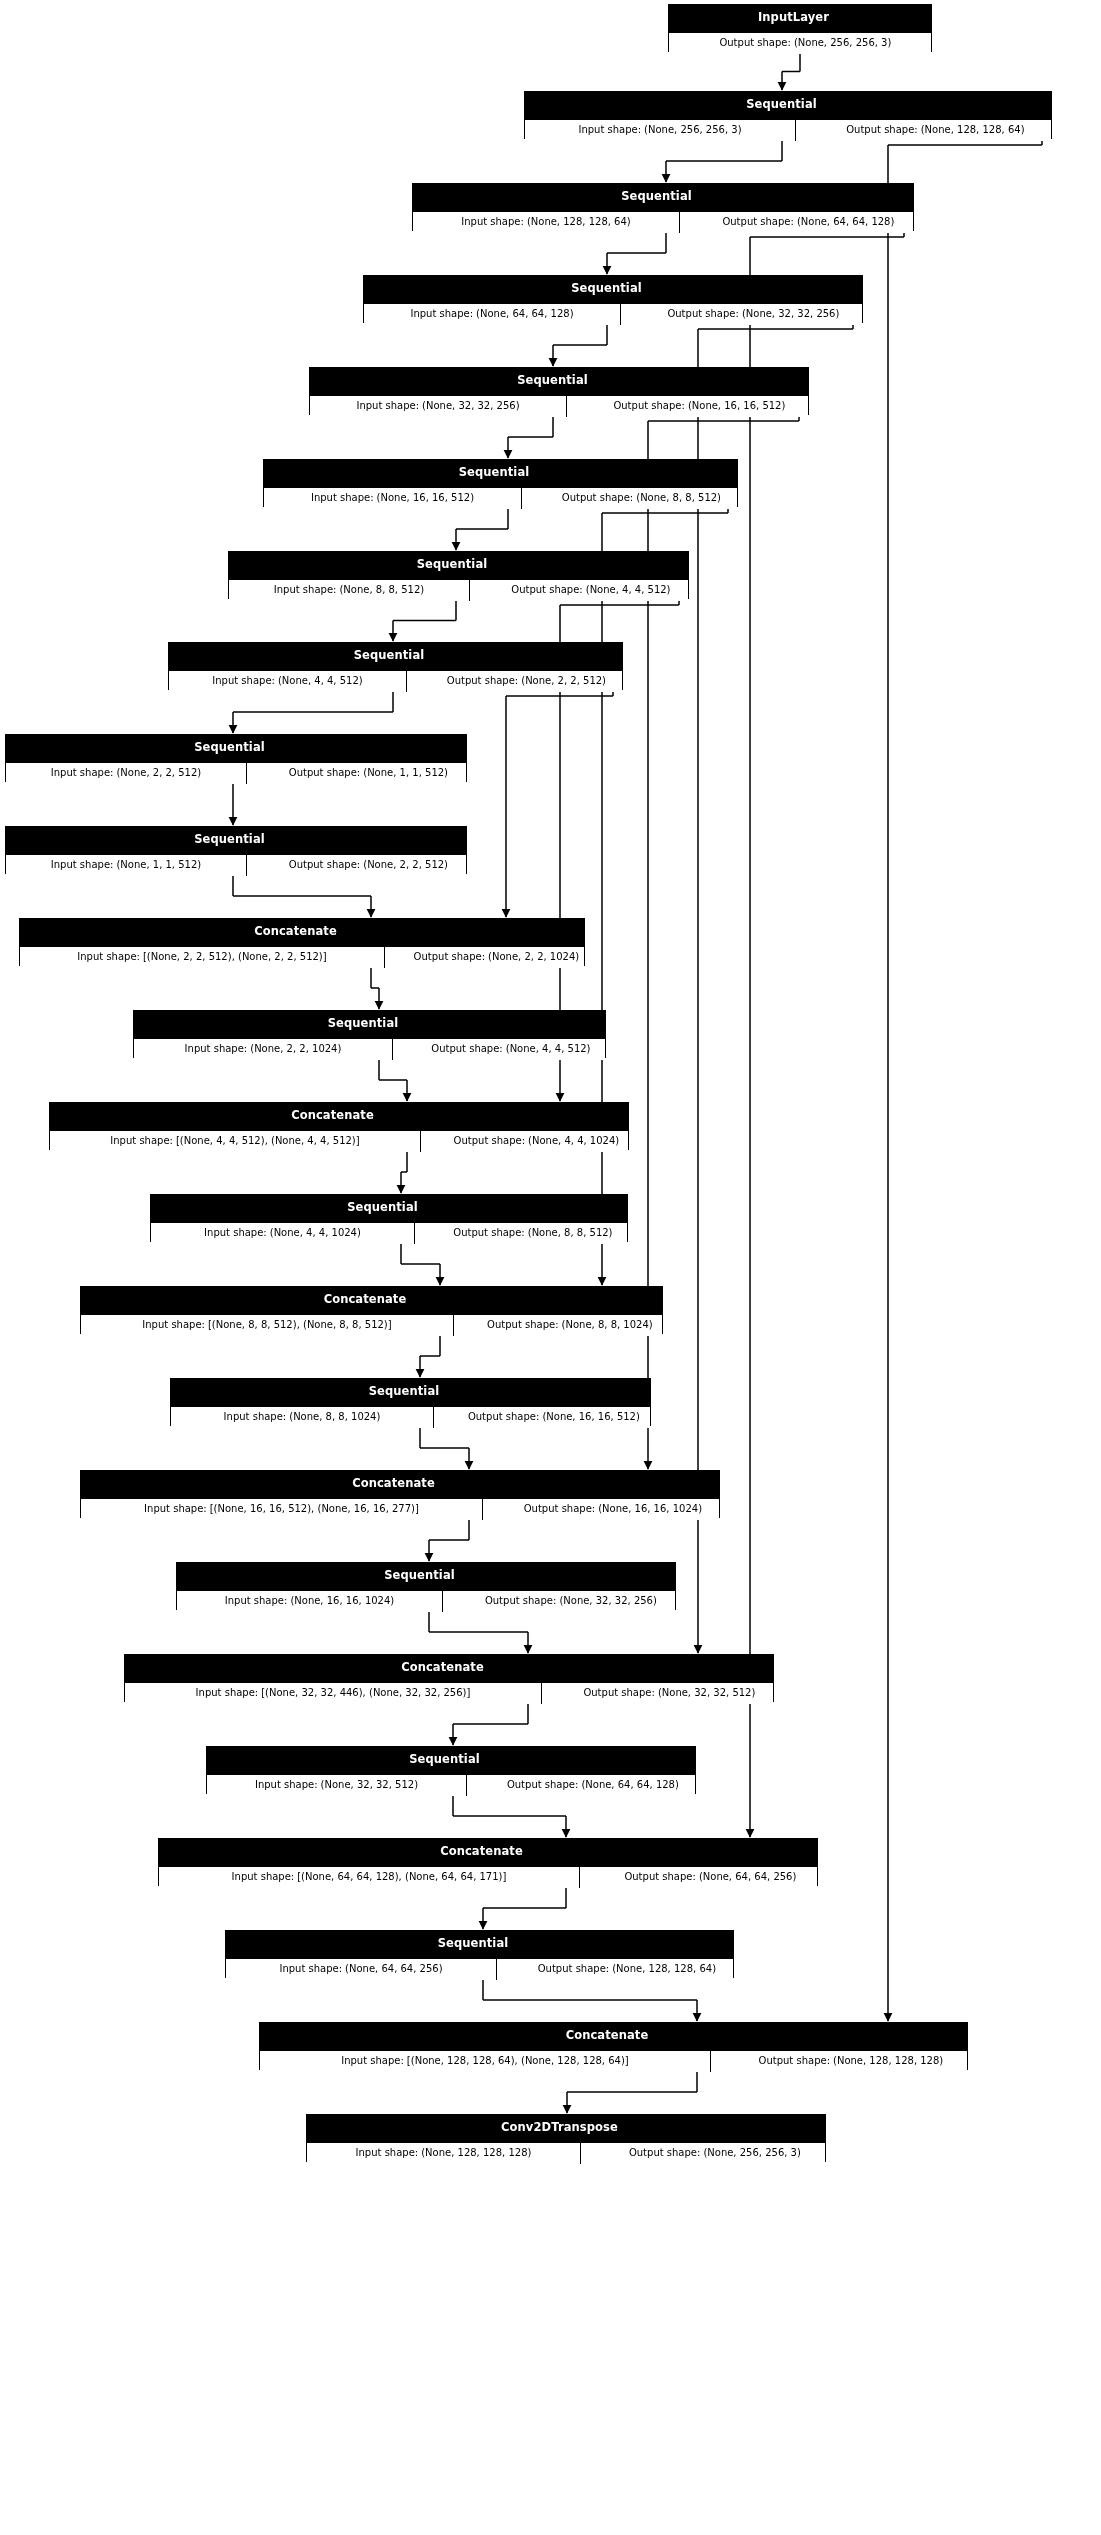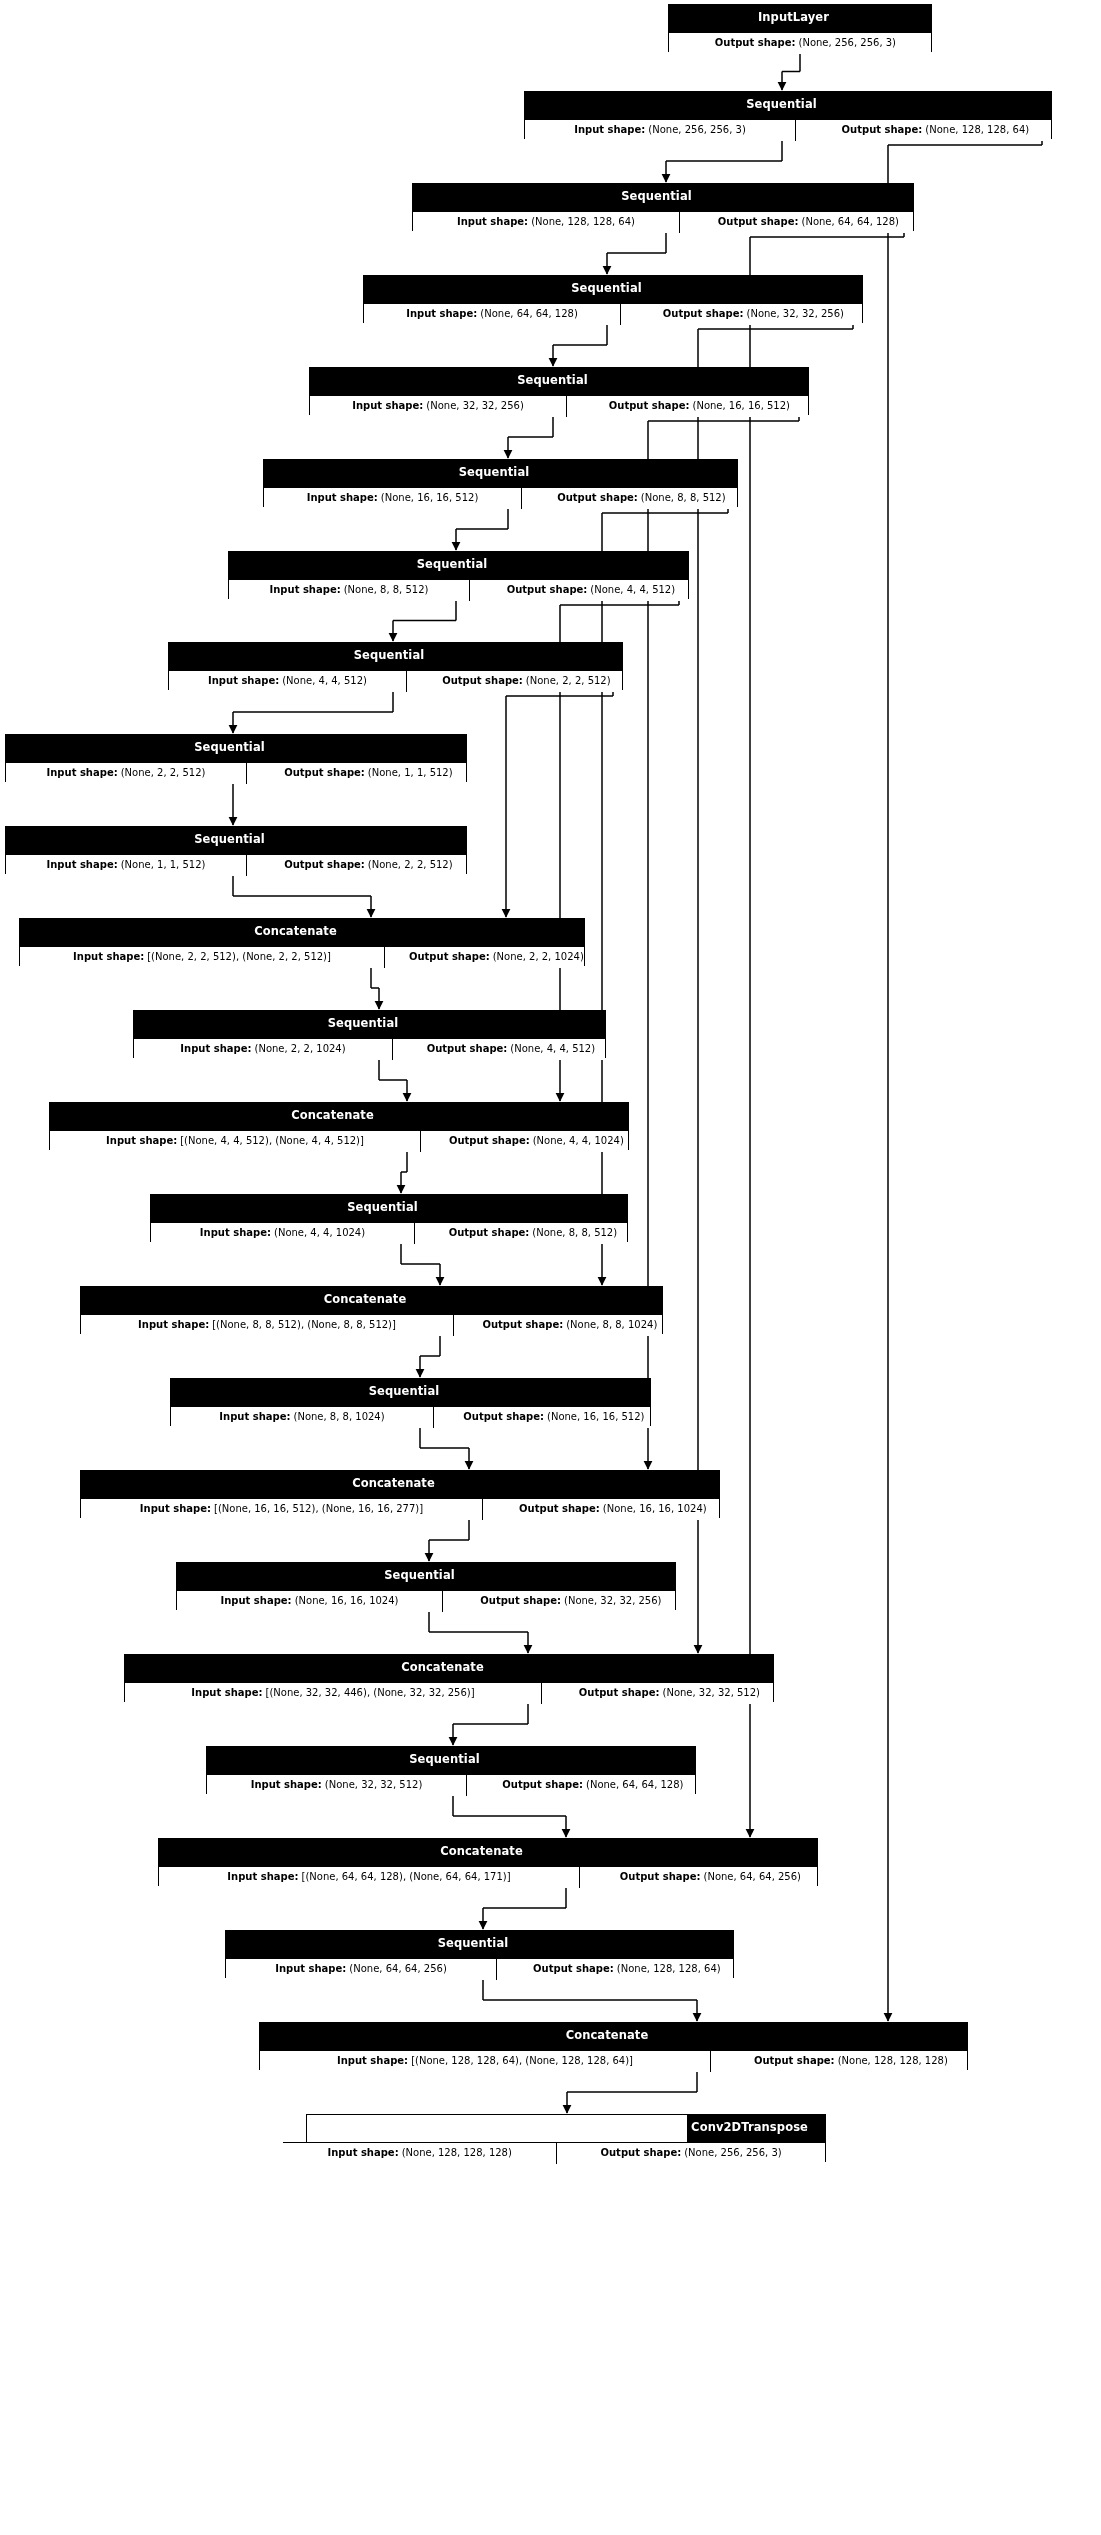--- a/index.html
+++ b/index.html
@@ -67,7 +67,7 @@
     border-left: 1.5px solid #000000;
   }
   .shape-cell .lbl {
-    font-weight: bold;
+    font-weight: normal;
   }
   .shape-cell .val {
     font-weight: normal;

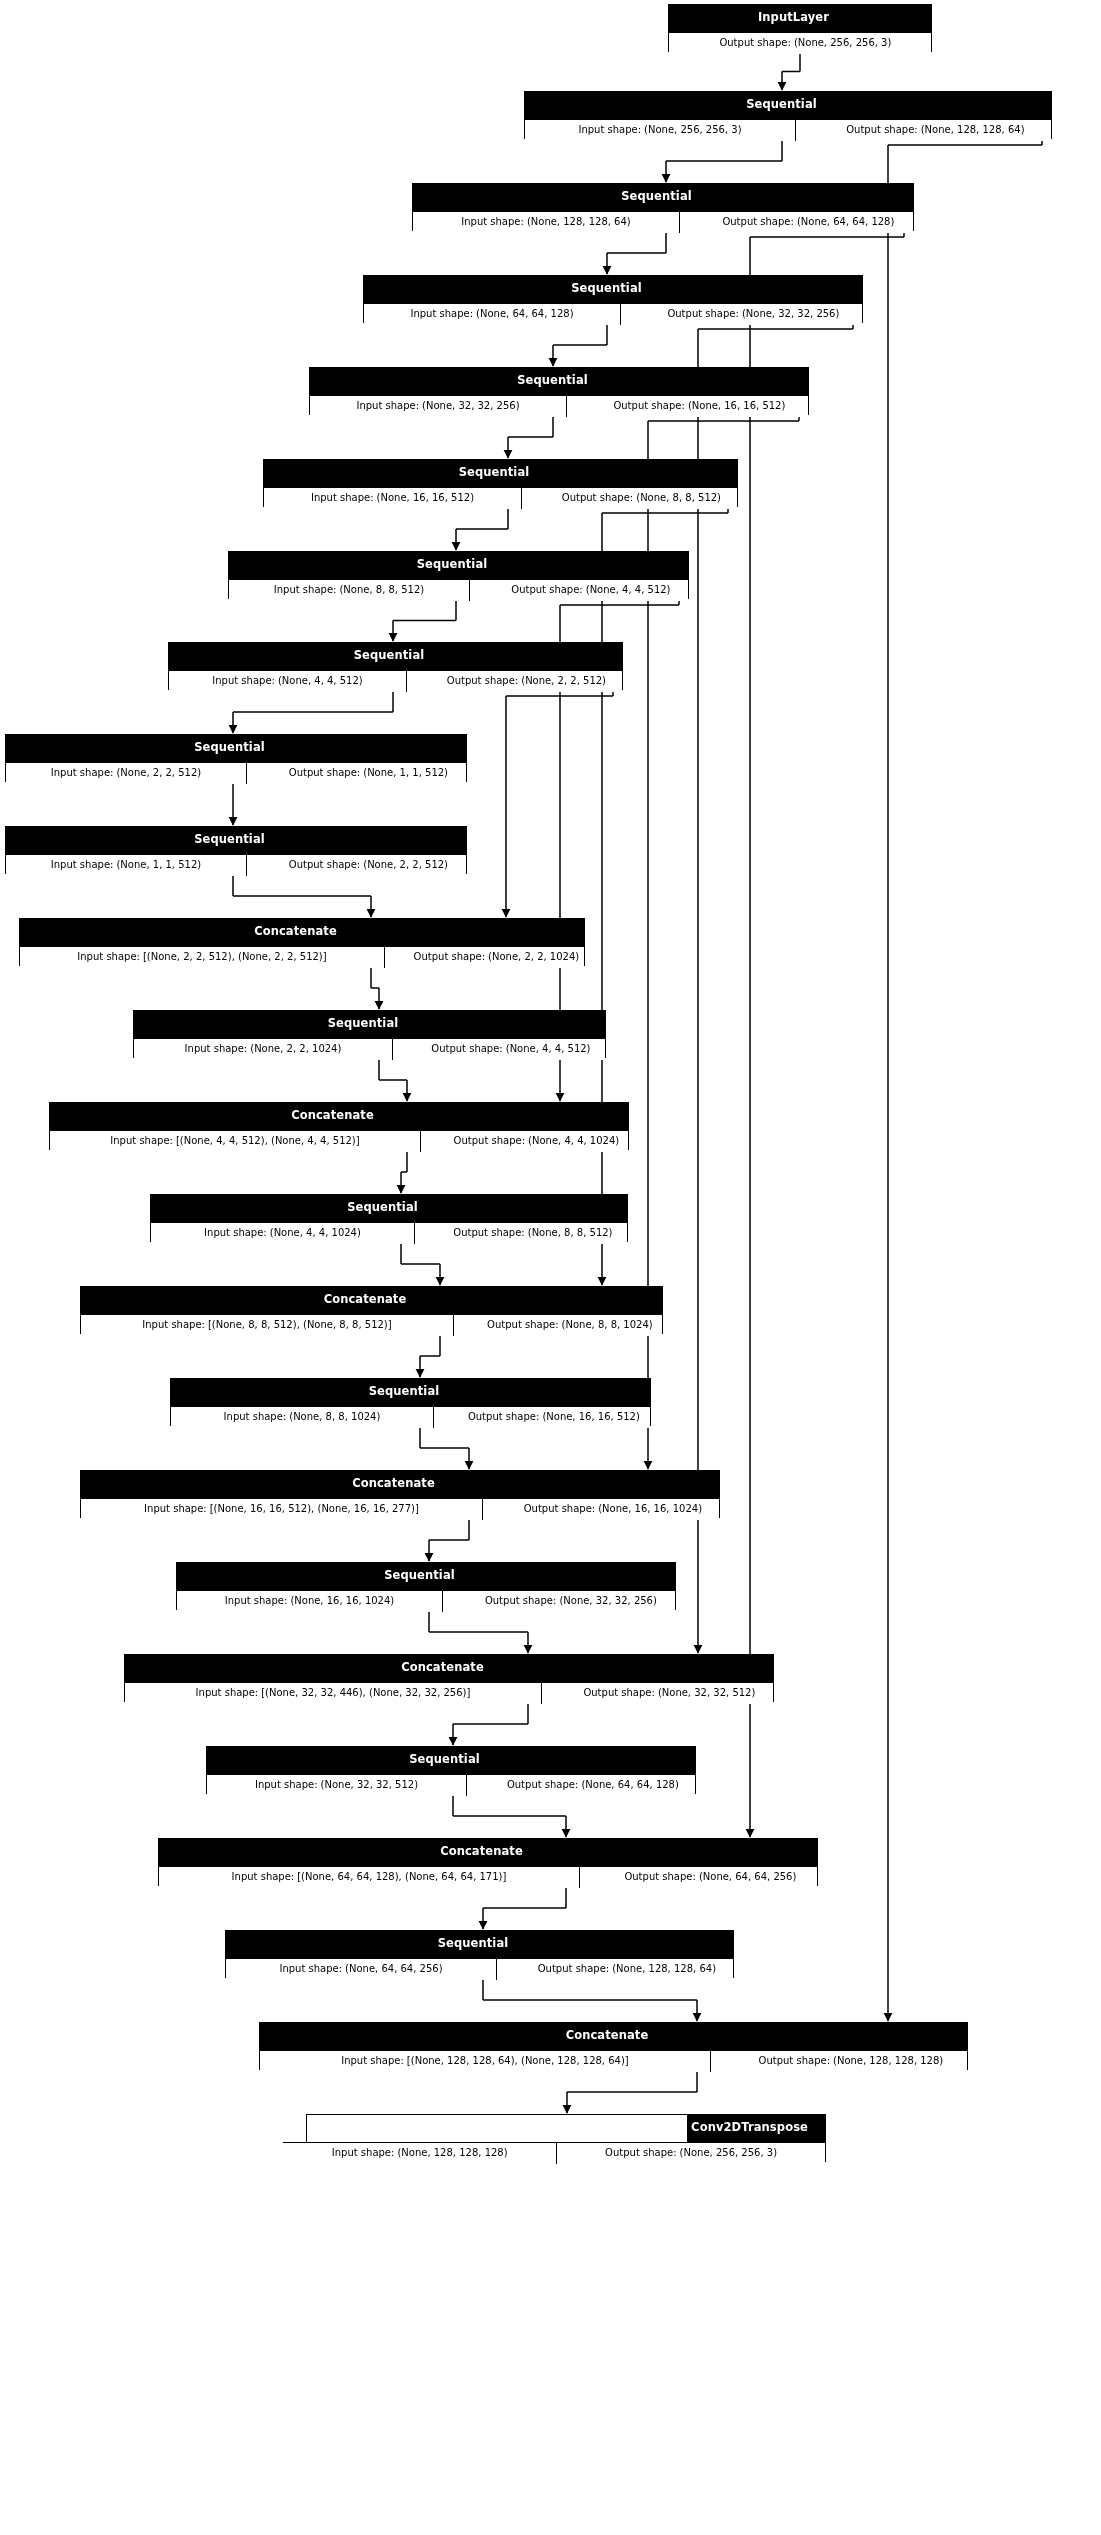--- a/index.html
+++ b/index.html
@@ -471,7 +471,7 @@
           </div>
         </div>
       </div>
-      <div class="node" style="left: 306px; top: 2114px; width: 520px; height: 48px; align-items: flex-end;">
+      <div class="node" style="left: 306px; top: 2114px; width: 520px; height: 48px;">
         <div class="node-title">Conv2DTranspose</div>
         <div class="node-shapes">
           <div class="shape-cell" style="width: 261px;">

